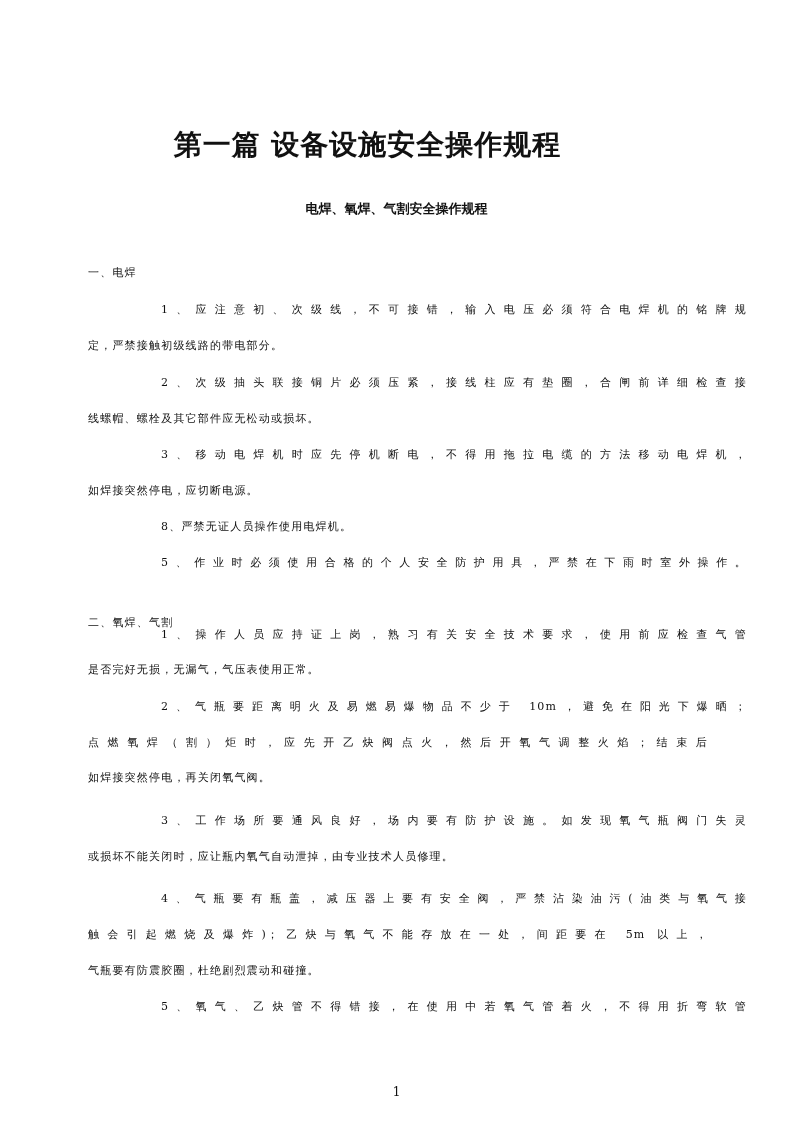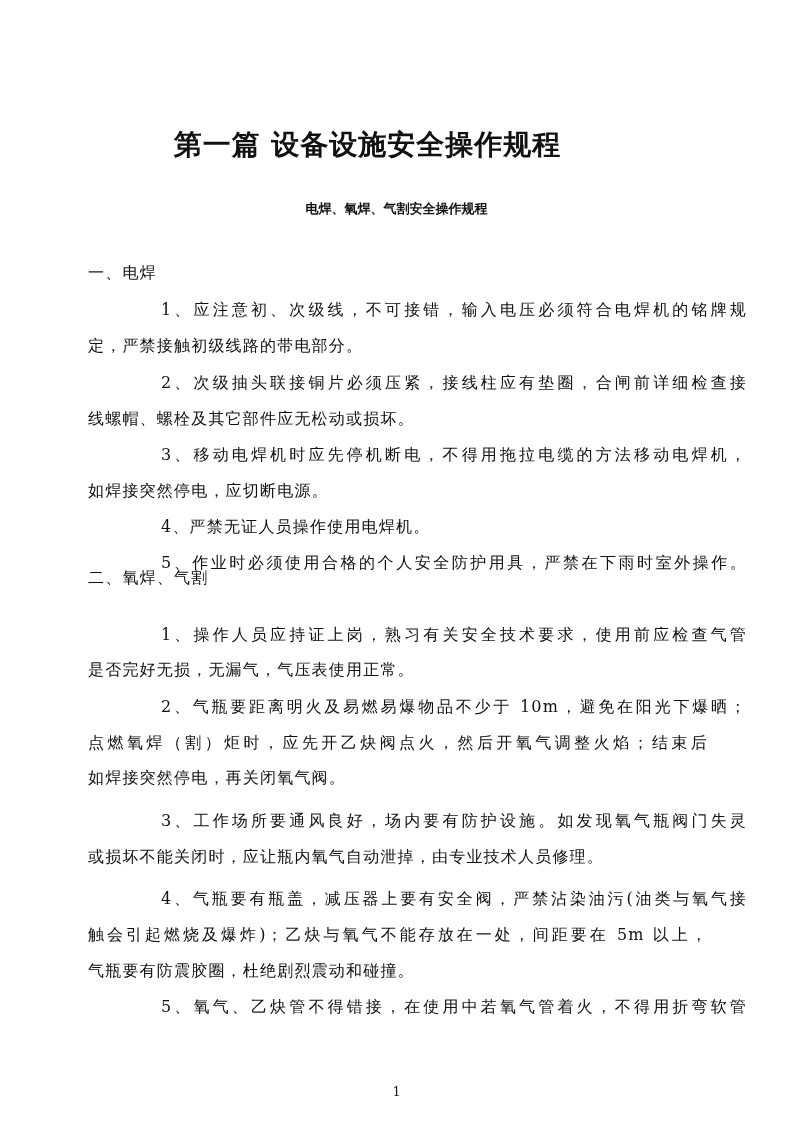--- a/index.html
+++ b/index.html
@@ -10,7 +10,7 @@
            font-size:28px; font-weight:bold; letter-spacing:1px; font-family:"DejaVu Sans", sans-serif; }
   .subtitle { position:absolute; left:0; width:793px; top:200px; text-align:center;
               font-size:13px; font-weight:bold; font-family:"DejaVu Sans", sans-serif; }
-  .line { position:absolute; left:88px; width:620px; font-size:16px; white-space:nowrap;
+  .line { position:absolute; left:88px; width:620px; font-size:11px; white-space:nowrap;
           letter-spacing:1.2px; line-height:22px; }
   .indent { left:122px;margin-left:39px; }
   .just { text-align:justify; text-align-last:justify; }

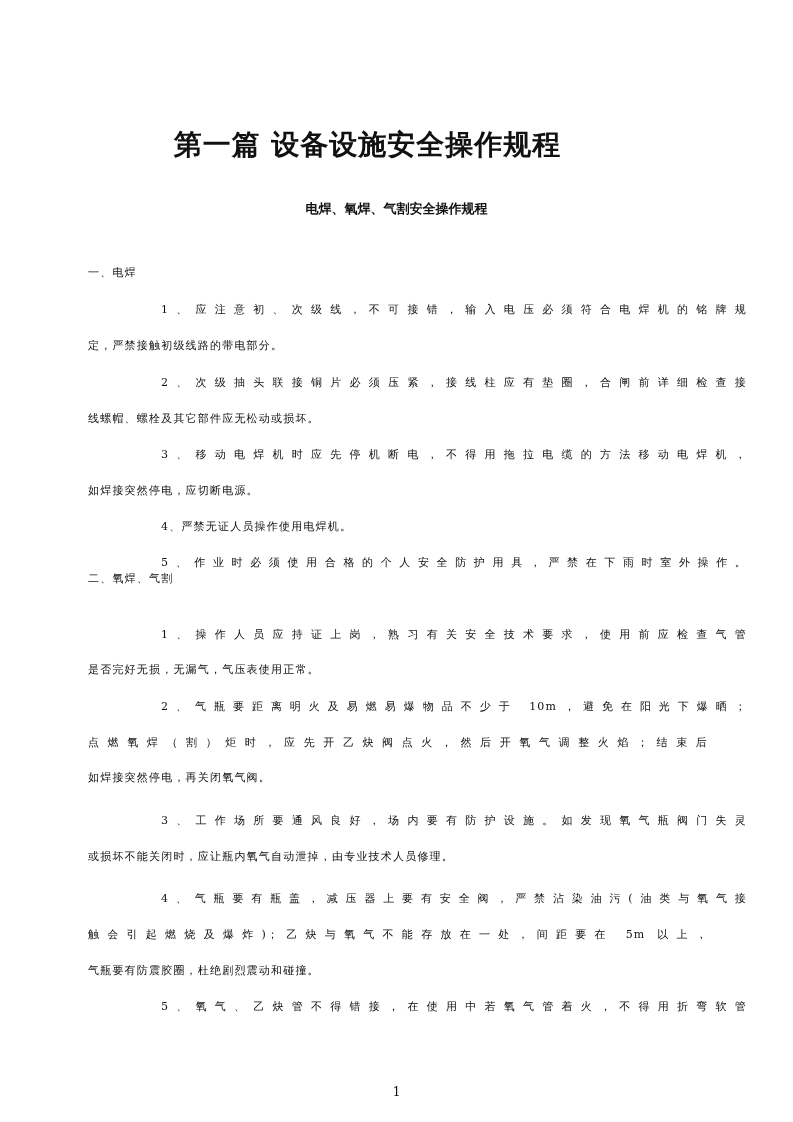--- a/index.html
+++ b/index.html
@@ -30,7 +30,7 @@
       <div class="line" style="top: 408px;">线螺帽、螺栓及其它部件应无松动或损坏。</div>
       <div class="line indent just" style="width: 586px; top: 444px;">3、移动电焊机时应先停机断电，不得用拖拉电缆的方法移动电焊机，</div>
       <div class="line" style="top: 480px;">如焊接突然停电，应切断电源。</div>
-      <div class="line indent" style="width: 586px; top: 516px;">4、严禁无证人员操作使用电焊机。</div>
+      <div class="line indent" style="width: 586px; top: 516px;">8、严禁无证人员操作使用电焊机。</div>
       <div class="line indent just" style="width: 586px; top: 552px;">5、作业时必须使用合格的个人安全防护用具，严禁在下雨时室外操作。</div>
       <div class="line" style="top: 568px; font-family: Liberation Mono, monospace;">二、氧焊、气割</div>
       <div class="line indent just" style="width: 586px; top: 624px;">1、操作人员应持证上岗，熟习有关安全技术要求，使用前应检查气管</div>

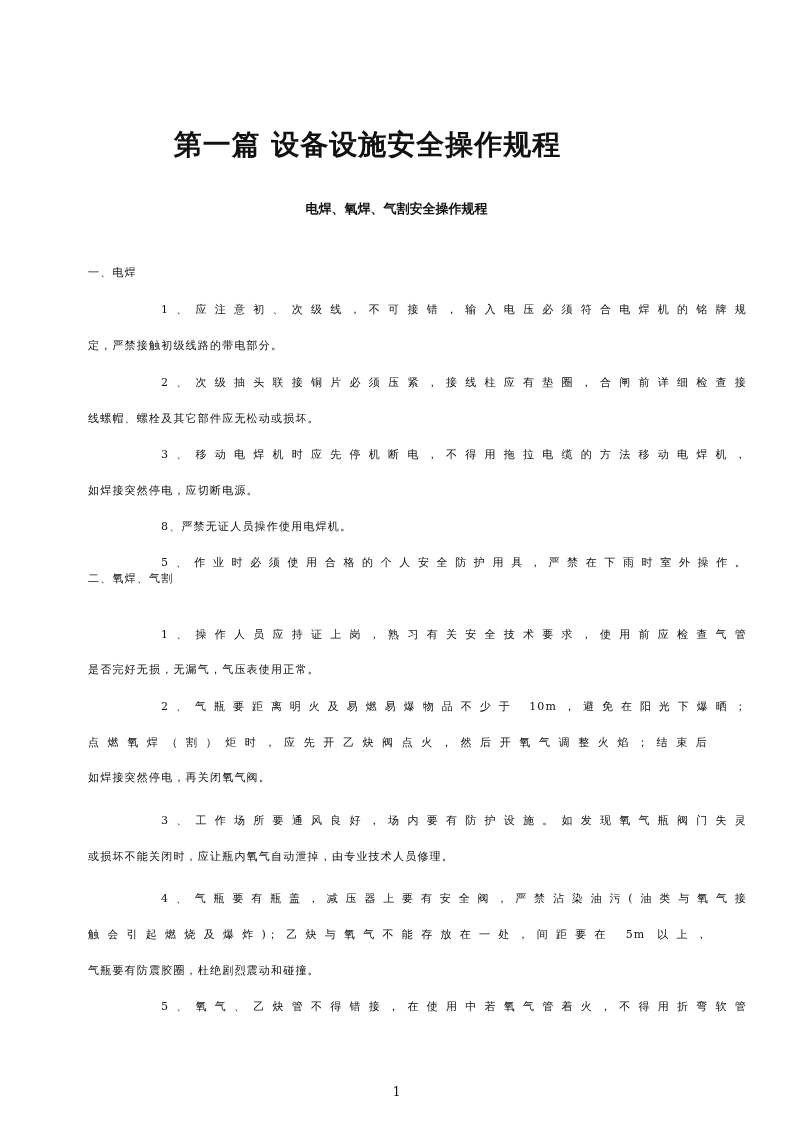--- a/index.html
+++ b/index.html
@@ -32,7 +32,7 @@
       <div class="line" style="top: 480px;">如焊接突然停电，应切断电源。</div>
       <div class="line indent" style="width: 586px; top: 516px;">8、严禁无证人员操作使用电焊机。</div>
       <div class="line indent just" style="width: 586px; top: 552px;">5、作业时必须使用合格的个人安全防护用具，严禁在下雨时室外操作。</div>
-      <div class="line" style="top: 568px; font-family: Liberation Mono, monospace;">二、氧焊、气割</div>
+      <div class="line" style="top: 612px; font-family: Liberation Mono, monospace;">二、氧焊、气割</div>
       <div class="line indent just" style="width: 586px; top: 624px;">1、操作人员应持证上岗，熟习有关安全技术要求，使用前应检查气管</div>
       <div class="line" style="top: 659px;">是否完好无损，无漏气，气压表使用正常。</div>
       <div class="line indent just" style="width: 586px; top: 696px;">2、气瓶要距离明火及易燃易爆物品不少于 10m，避免在阳光下爆晒；</div>

